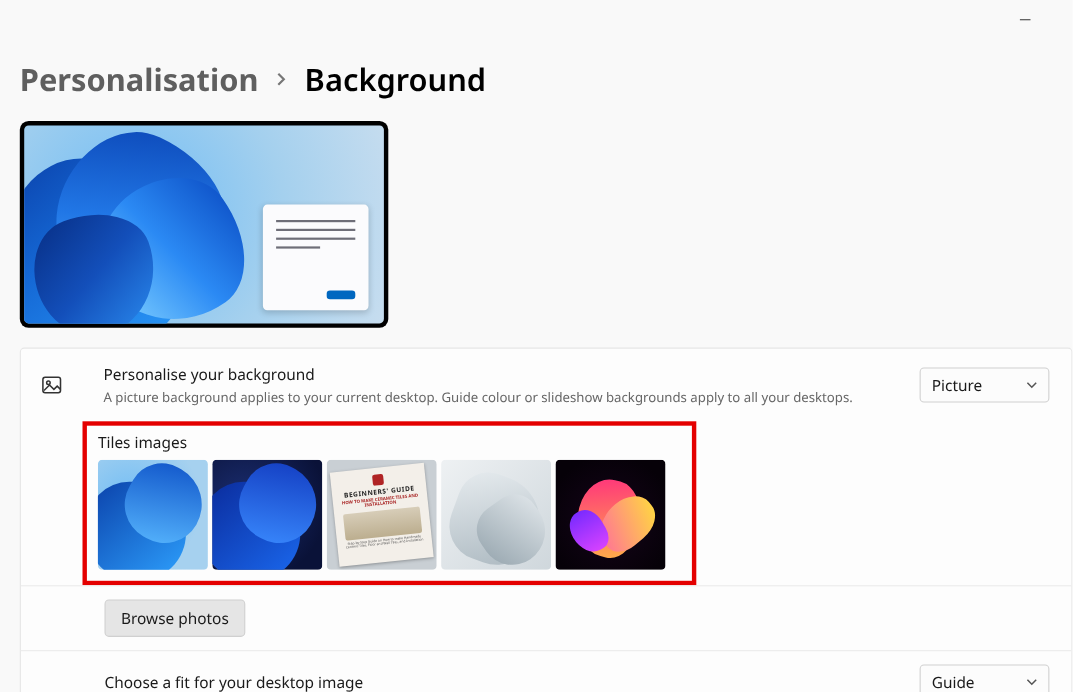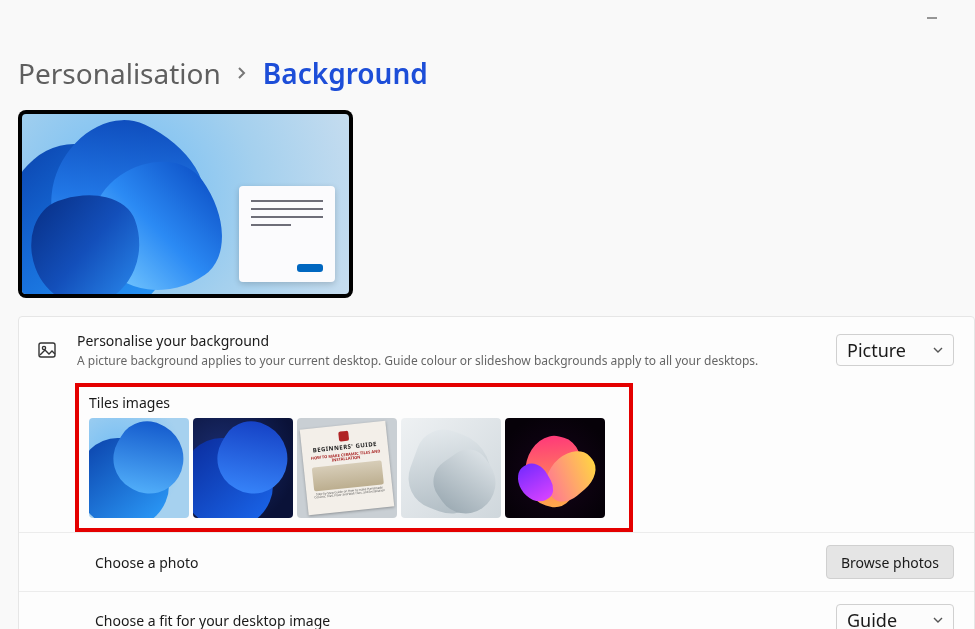--- a/index.html
+++ b/index.html
@@ -12,7 +12,7 @@
   .content { padding: 0 0 0 18px; }
 
   .breadcrumb { display:flex; align-items:center; gap:16px; margin: 18px 0 18px 0; }
-  .bc-link { font-size: 28px; font-weight: 400; color:#5f5f5f; cursor:pointer; }
+  .bc-link { font-size: 28px; font-weight: 700; color:#5f5f5f; cursor:pointer; }
   .bc-sep { font-size: 18px; color:#777; }
   .bc-current { font-size: 28px; font-weight: 600; color:#1d4ed8;text-align:center; }
 

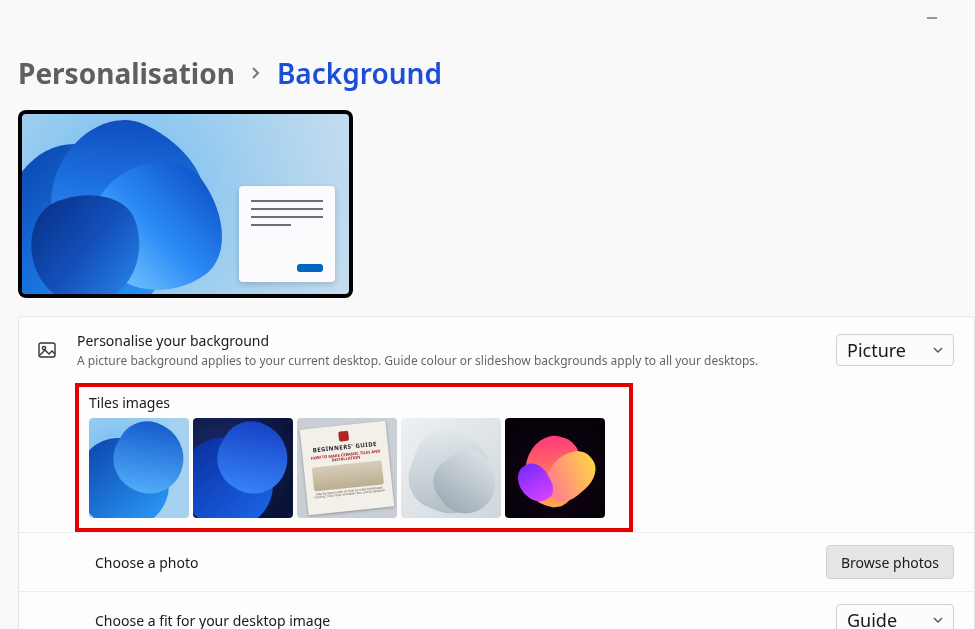--- a/index.html
+++ b/index.html
@@ -14,7 +14,7 @@
   .breadcrumb { display:flex; align-items:center; gap:16px; margin: 18px 0 18px 0; }
   .bc-link { font-size: 28px; font-weight: 700; color:#5f5f5f; cursor:pointer; }
   .bc-sep { font-size: 18px; color:#777; }
-  .bc-current { font-size: 28px; font-weight: 600; color:#1d4ed8;text-align:center; }
+  .bc-current { font-size: 28px; font-weight: 600; color:#000000;text-align:center; }
 
   .preview { width: 335px; height: 188px; border-radius: 8px; background:#000; padding:4px; margin-bottom: 18px;}
   .preview-inner { width:100%; height:100%; border-radius:4px; position:relative; overflow:hidden;

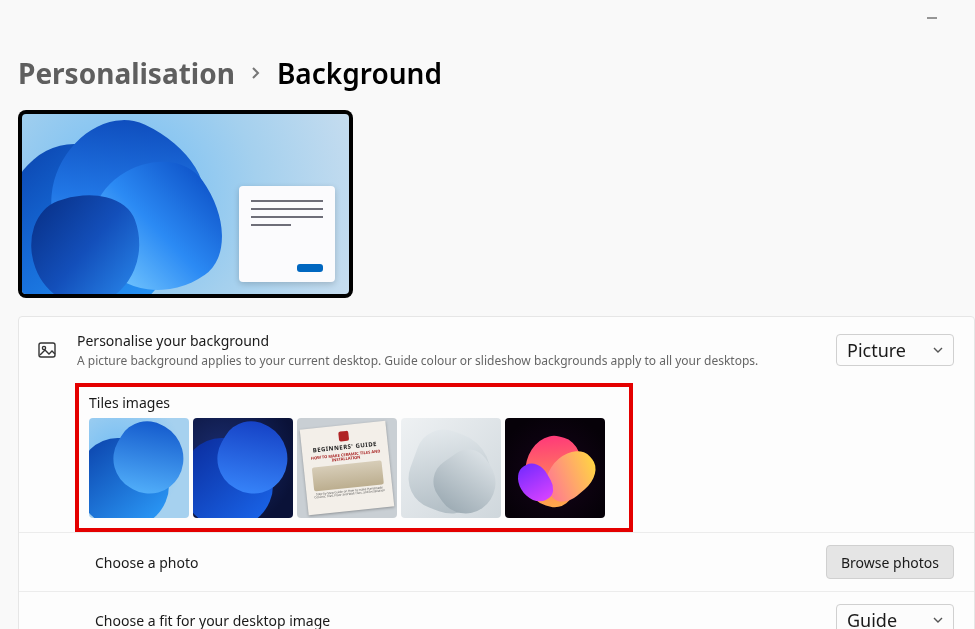--- a/index.html
+++ b/index.html
@@ -35,7 +35,7 @@
 
   
   .card { border:1px solid #e6e6e6; background:#fdfdfd; border-radius:4px; margin-bottom:3px; }
-  .card-row { display:flex; align-items:center; padding: 14px 20px 14px 14px; gap:16px; min-height:54px;}
+  .card-row { display:flex; align-items:center; padding: 14px 20px 14px 14px; gap:33px; min-height:54px;}
   .card-icon { width:28px; display:flex; justify-content:center; }
   .card-texts { flex:1; }
   .card-title { font-size:14px; color:#1a1a1a; }

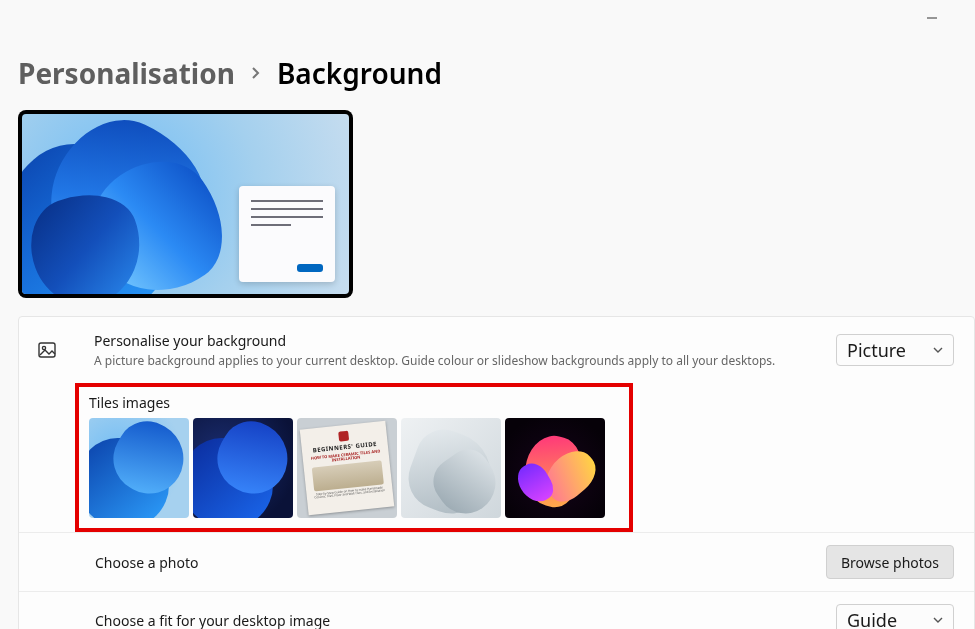--- a/index.html
+++ b/index.html
@@ -40,7 +40,7 @@
   .card-texts { flex:1; }
   .card-title { font-size:14px; color:#1a1a1a; }
   .card-sub { font-size:12px; color:#666; margin-top:2px;}
-  .dropdown { min-width:118px; height:32px; border:1px solid #d0d0d0; border-radius:4px; background:#fcfcfc; display:flex; align-items:center; justify-content:space-between; padding:0 10px; font-size:18px; cursor:pointer;}
+  .dropdown { min-width:118px; height:32px; border:1px solid #d0d0d0; border-radius:4px; background:#fcfcfc; display:flex; align-items:center; justify-content:space-between; padding:0 10px; font-size:14px; cursor:pointer;}
   .chev { width:10px; height:10px; }
   .action-btn { height:34px; padding:0 14px; border:1px solid #d0d0d0; border-radius:4px; background:#e5e5e5; font-size:14px; display:flex; align-items:center; cursor:pointer;}
 

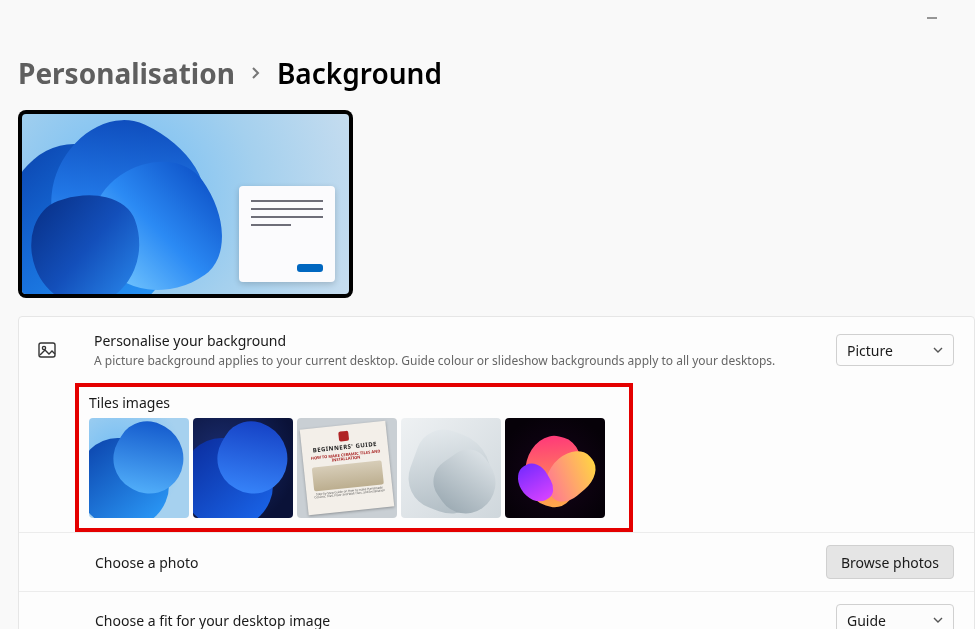--- a/index.html
+++ b/index.html
@@ -194,7 +194,6 @@
 
     <div class="sub-card">
       <div class="sub-row">
-        <div class="sub-label">Choose a photo</div>
         <div class="action-btn">Browse photos</div>
       </div>
     </div>

